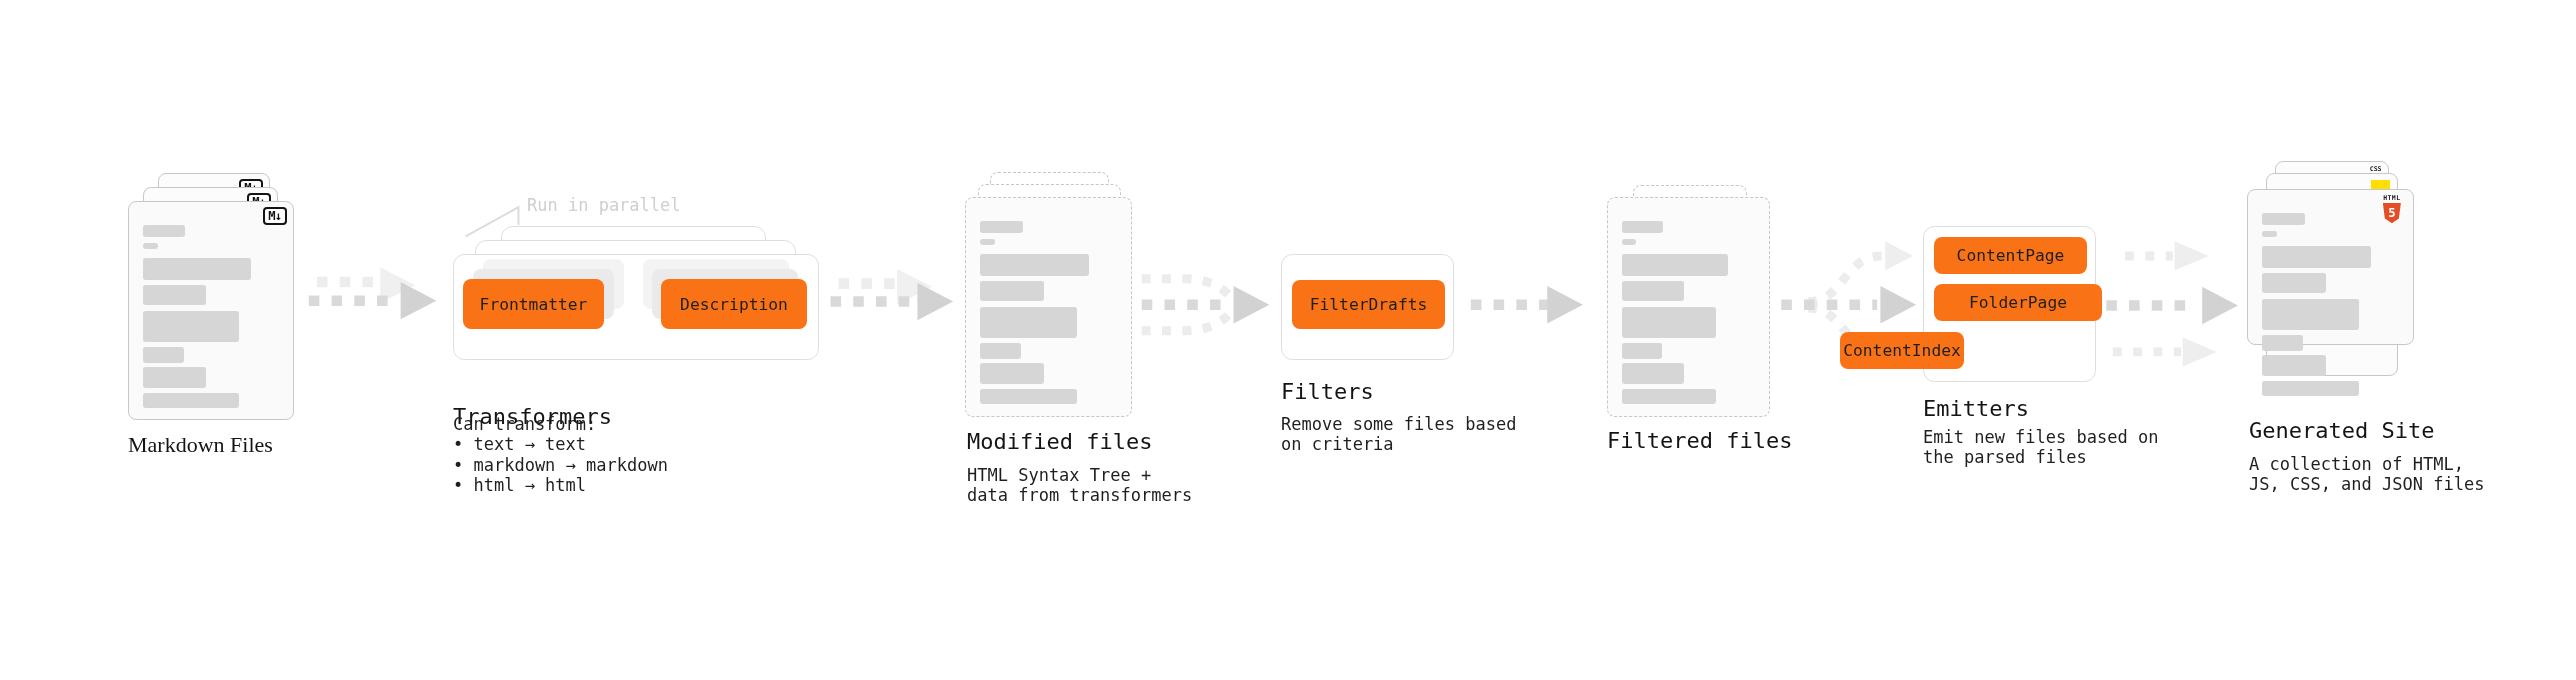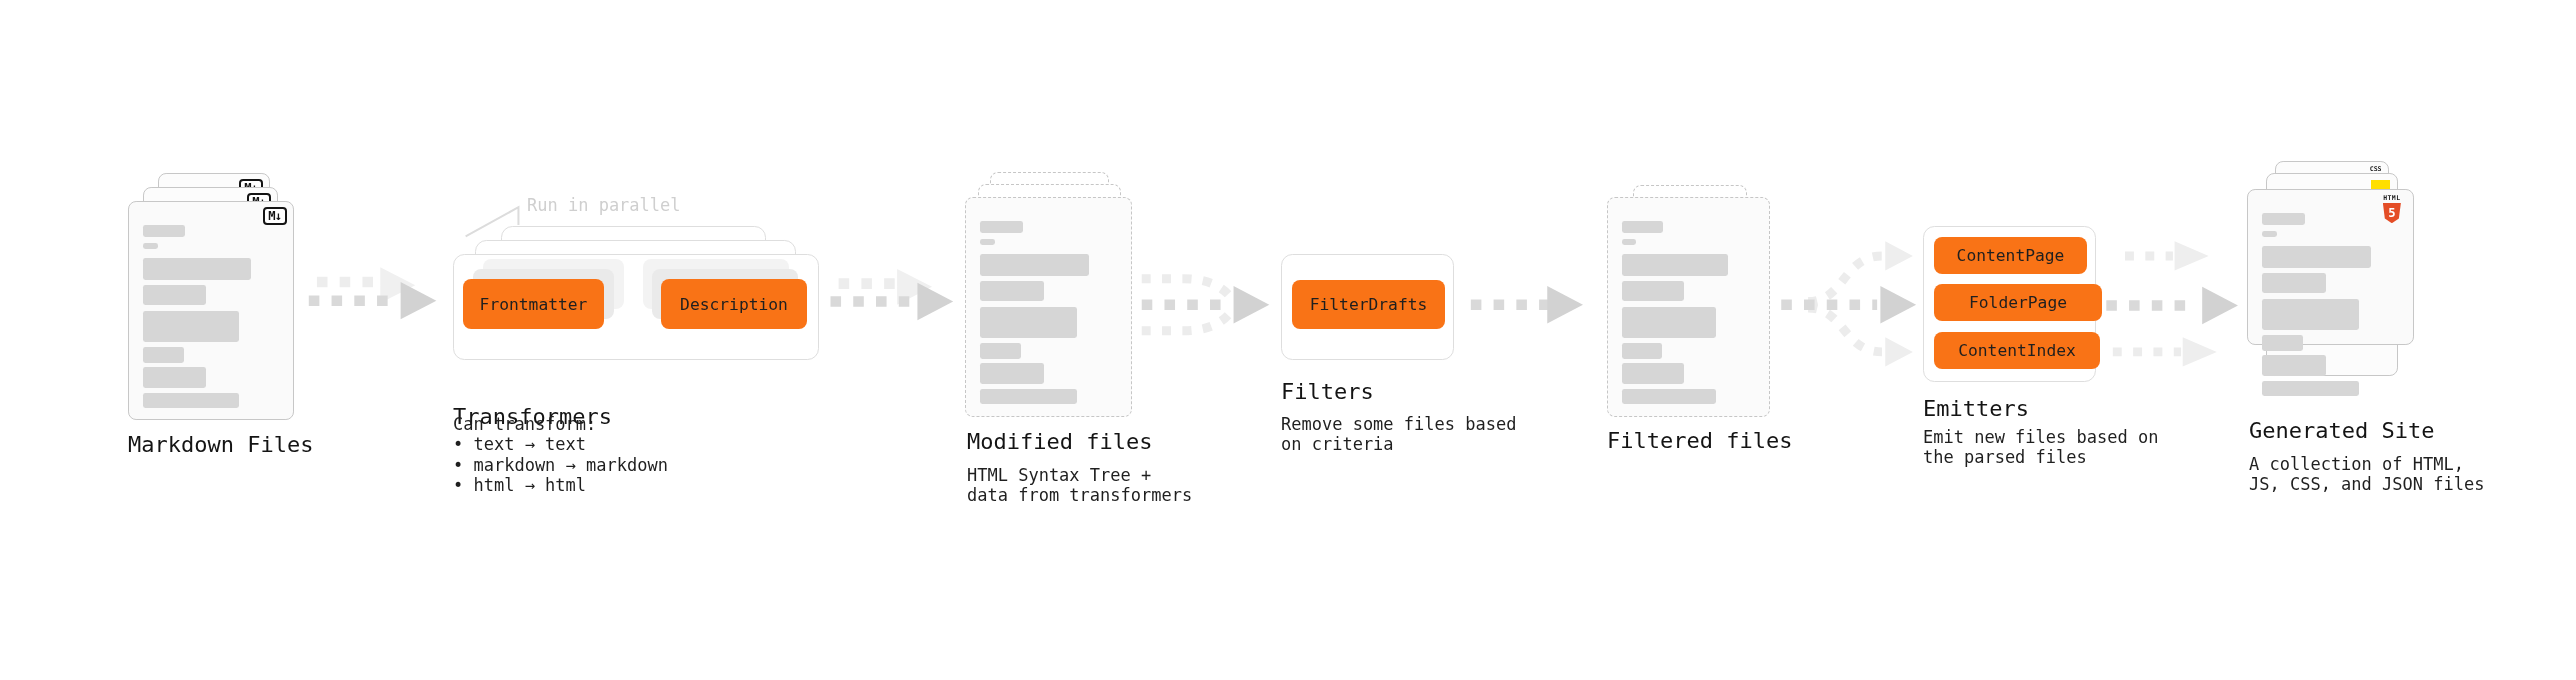--- a/index.html
+++ b/index.html
@@ -219,7 +219,7 @@
     <div class="frame" style="left:1923px;top:226px;width:173px;height:156px;"></div>
     <div class="gbox" style="left:1934px;top:237px;width:153px;height:37px;">ContentPage</div>
     <div class="gbox" style="left:1934px;top:284px;width:168px;height:37px;">FolderPage</div>
-    <div class="gbox" style="left:1934px;top:332px;width:166px;height:37px;">ContentIndex</div>
+    <div class="gbox" style="left:1840px;top:332px;width:124px;height:37px;">ContentIndex</div>
     <div class="stage-title" style="left:1923px;top:396px;">Emitters</div>
     <div class="stage-desc" style="left:1923px;top:427px;">Emit new files based on
 the parsed files</div>

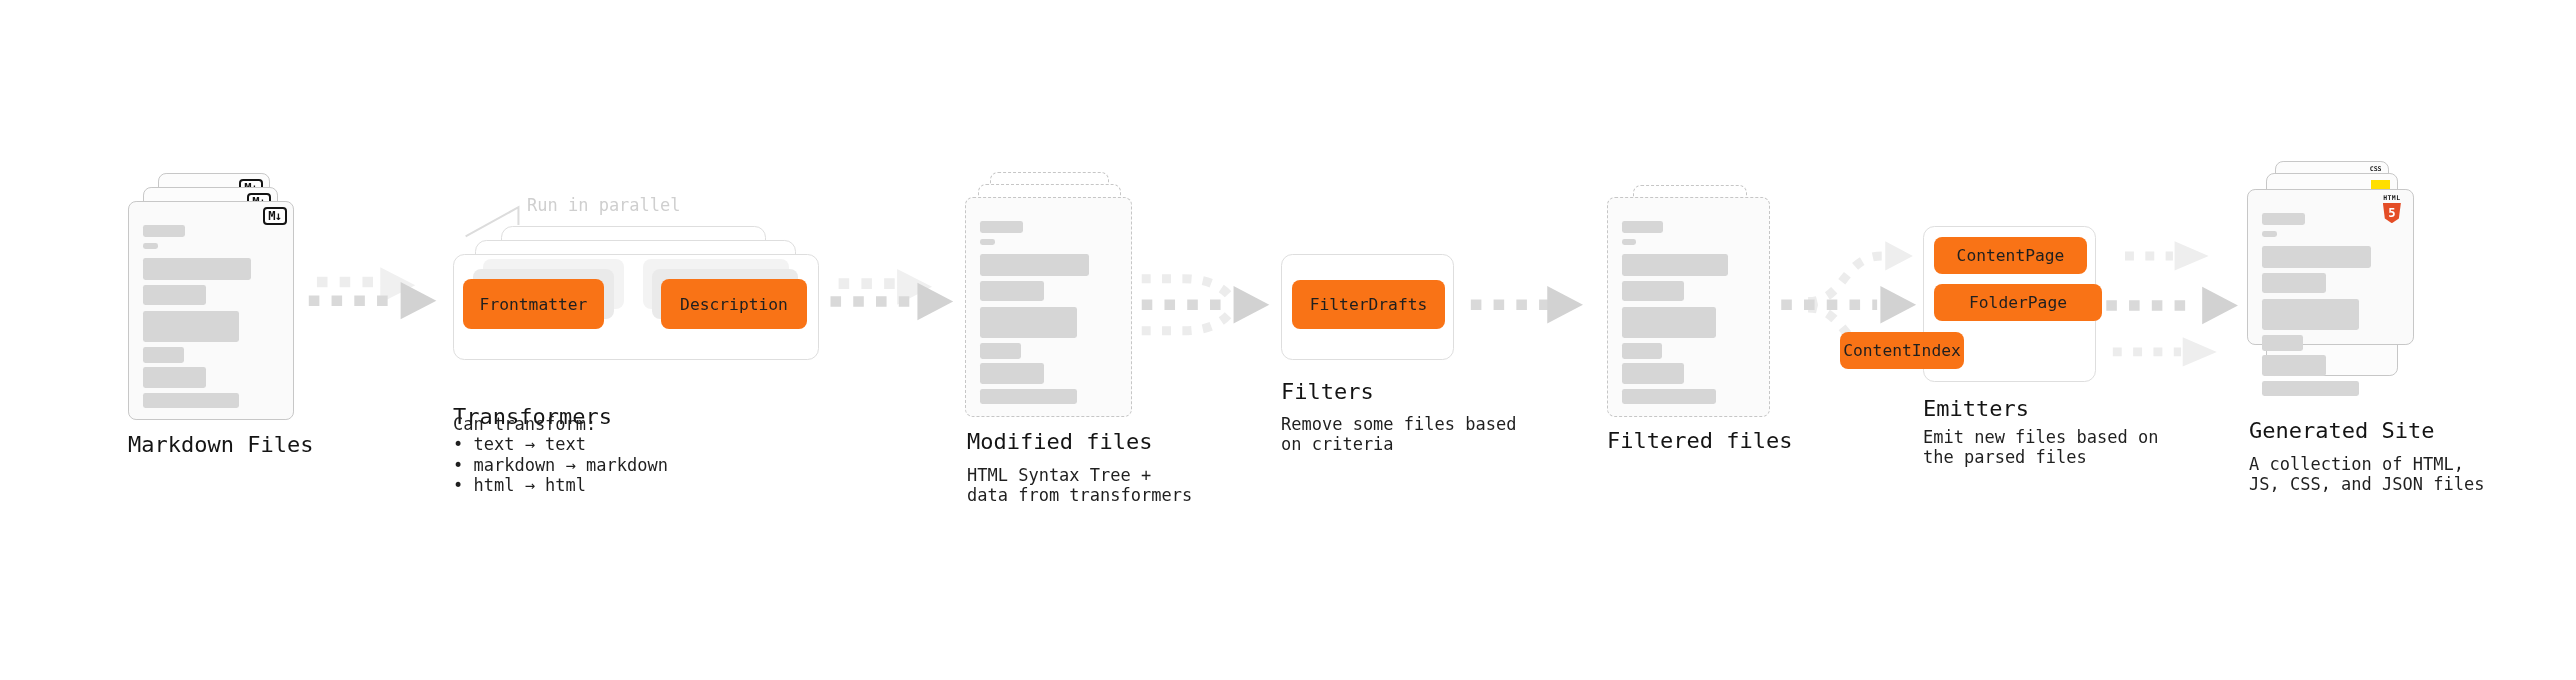--- a/index.html
+++ b/index.html
@@ -146,7 +146,7 @@
           <div class="bar" style="width: 73%; height: 15.4px; margin-top: 4.9px;"></div>
         </div>
     </div>
-    <div class="stage-title" style="left:128px;top:432px;">Markdown Files</div>
+    <div class="stage-title" style="left:128px;top:432px;font-family:Liberation Serif, serif;">Markdown Files</div>
   </div>
 
   <div>

